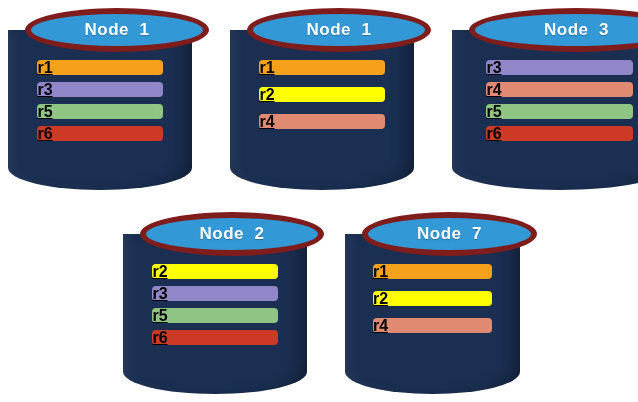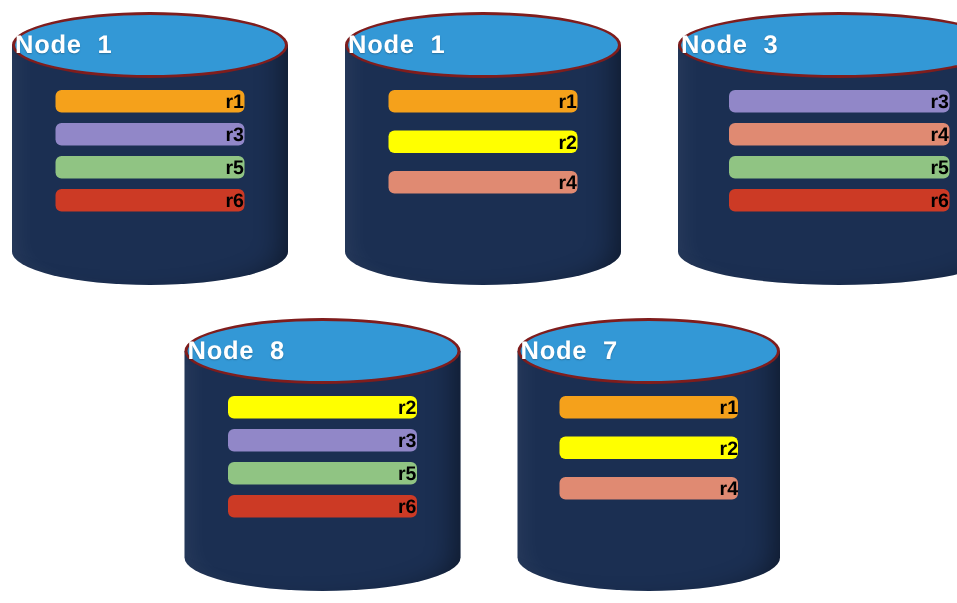--- a/index.html
+++ b/index.html
@@ -35,16 +35,17 @@
   }
   .cyl-top {
     position: absolute;
-    left: 0;
+    left: 17px;
     top: 0;
     width: 100%;
     height: 44px;
     background: #3398D6;
     border-radius: 50%;
-    border: 2px solid #7f1d1d;
+    border: 6px solid #7f1d1d;
     box-sizing: border-box;
     display: flex;
     align-items: center;
+    justify-content: center;
   }
   .node-label {
     color: #ffffff;

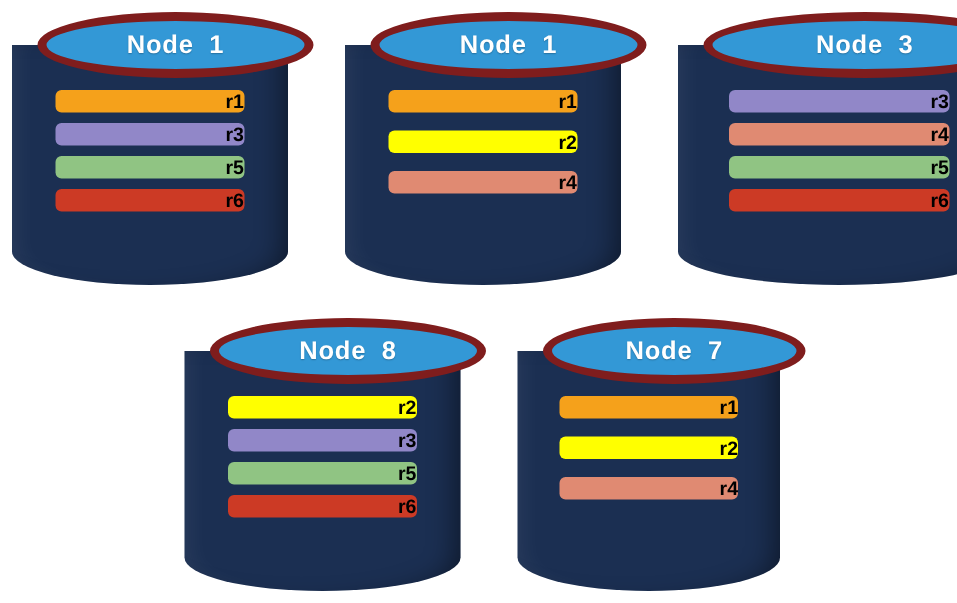--- a/index.html
+++ b/index.html
@@ -70,12 +70,13 @@
     border-radius: 4px;
     display: flex;
     align-items: center;
-    justify-content: flex-end;
-    font-size: 13px;
+    justify-content: flex-start;
+    font-size: 16px;
     font-weight: bold;
     color: #000000;
     line-height: 1;
     box-sizing: border-box;
+    text-decoration: underline;
   }
   .gap4 { margin-bottom: 7px; }
   .gap3 { margin-bottom: 12px; }

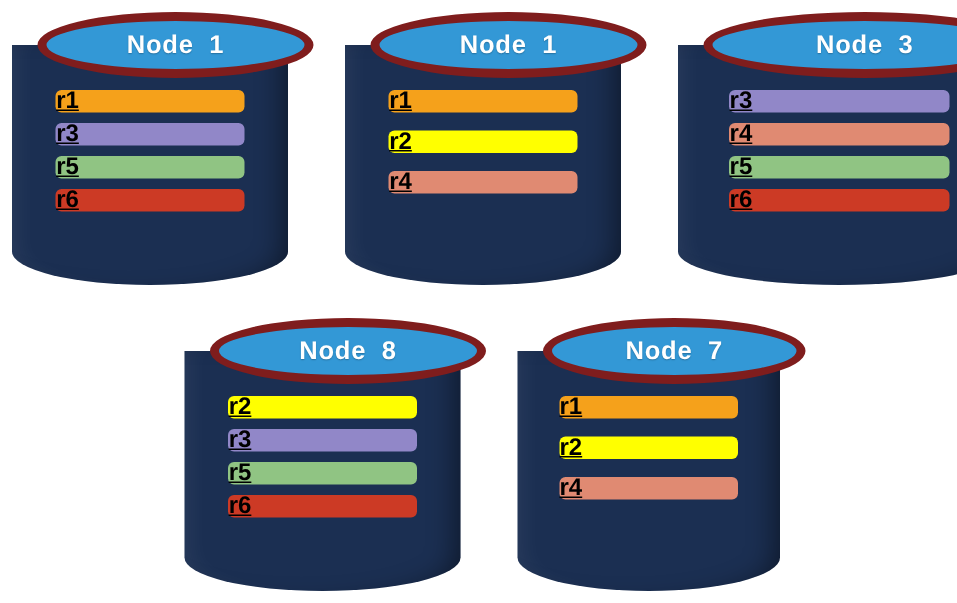--- a/index.html
+++ b/index.html
@@ -145,7 +145,7 @@
     <div class="node" style="left: 123px; top: 212px; width: 184px; height: 204px;">
       <div class="cyl-body" style="height: 160px;"></div>
       <div class="cyl-top">
-        <span class="node-label">Node  8</span>
+        <span class="node-label">Node  2</span>
       </div>
       <div class="replicas">
         <div class="replica gap4" style="background: rgb(255, 255, 0);">

